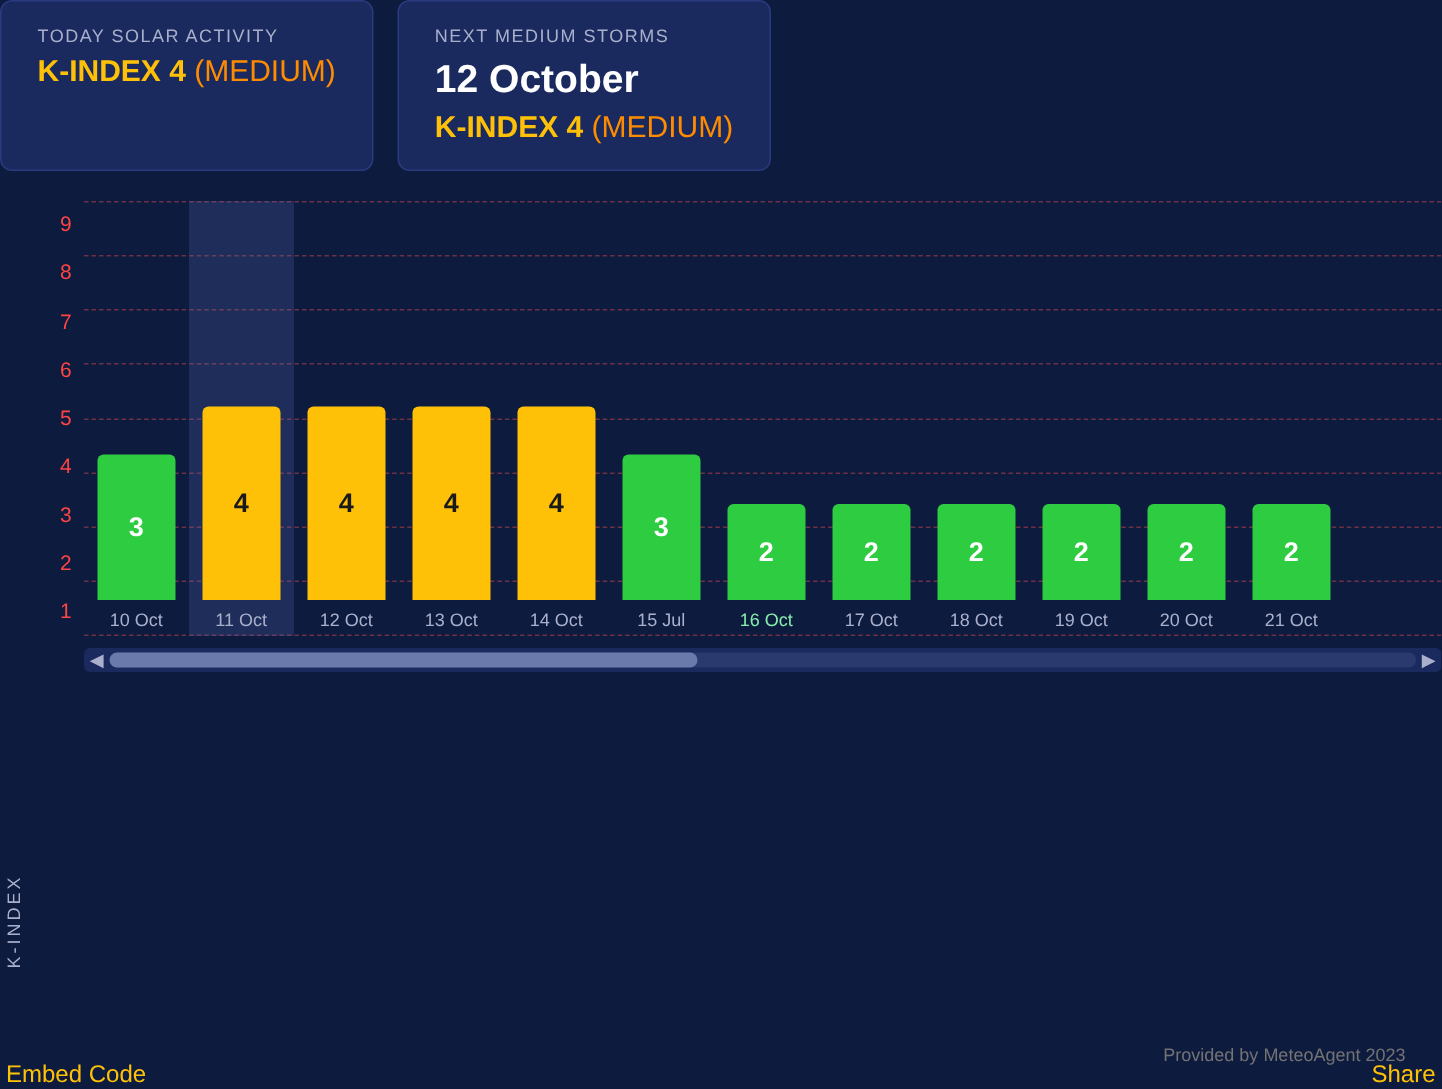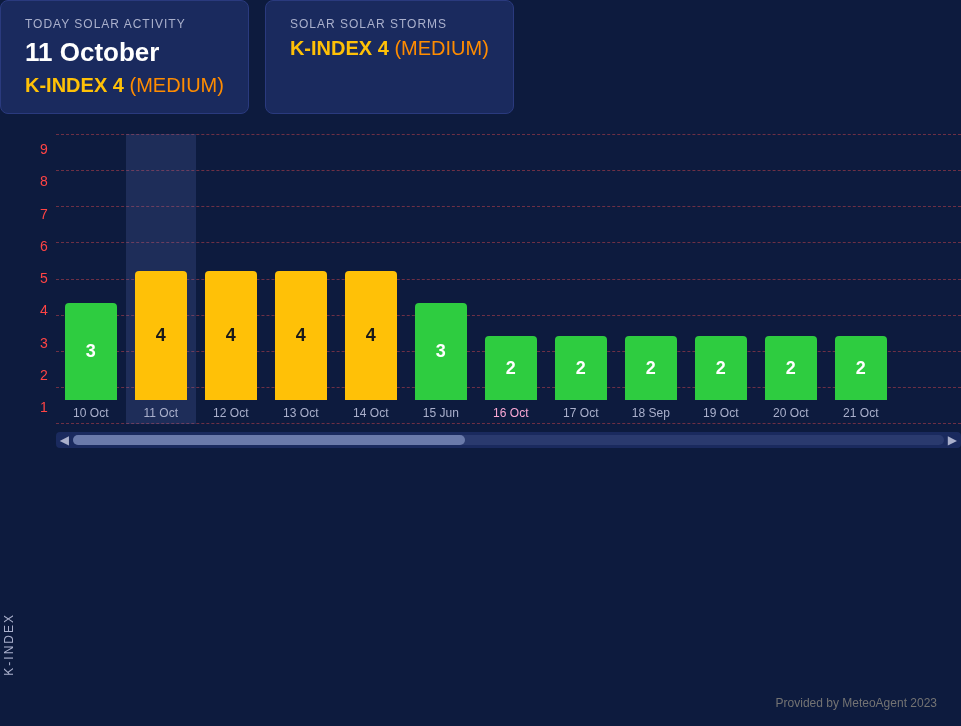--- a/index.html
+++ b/index.html
@@ -159,7 +159,7 @@
       </div>
     </div>
     <div class="info-card">
-      <div class="card-label">SOLAR SOLAR STORMS</div>
+      <div class="card-label">NEXT MEDIUM STORMS</div>
       <div class="card-index">
         <span class="k-bold">K-INDEX 4</span>
         <span class="medium-text">(MEDIUM)</span>

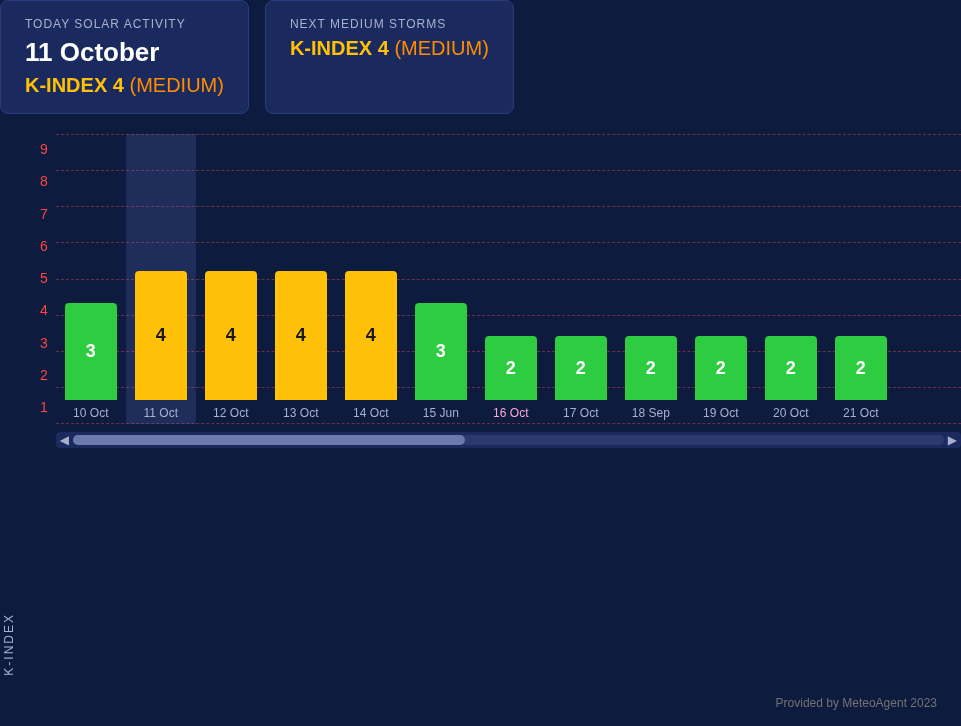--- a/index.html
+++ b/index.html
@@ -152,7 +152,6 @@
   <div class="info-row">
     <div class="info-card">
       <div class="card-label">TODAY SOLAR ACTIVITY</div>
-      <div class="card-date">11 October</div>
       <div class="card-index">
         <span class="k-bold">K-INDEX 4</span>
         <span class="medium-text">(MEDIUM)</span>

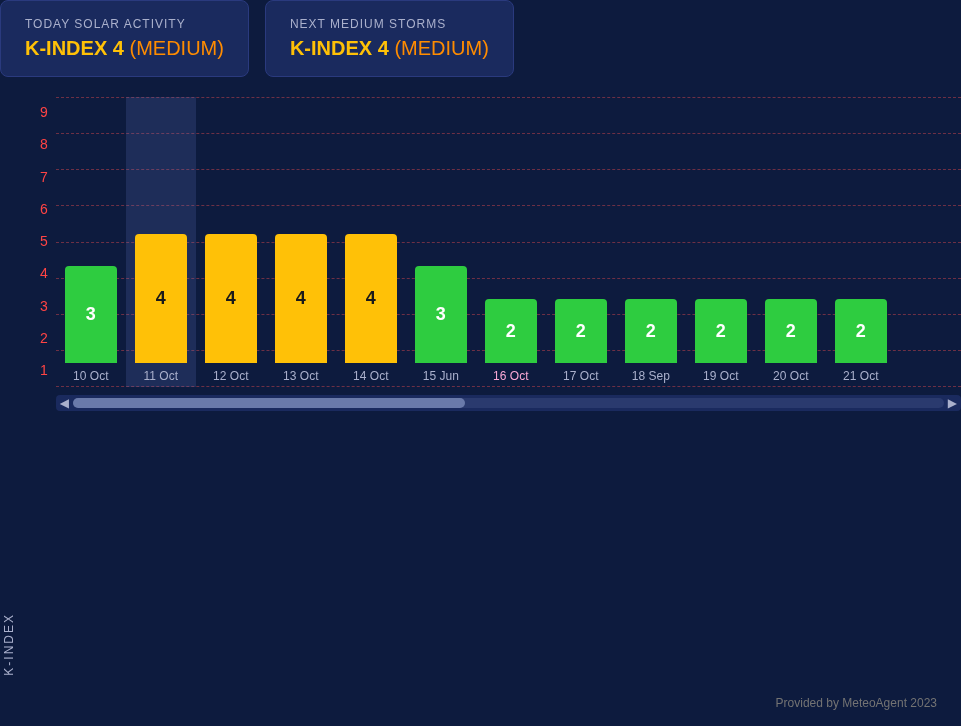--- a/index.html
+++ b/index.html
@@ -159,6 +159,7 @@
     </div>
     <div class="info-card">
       <div class="card-label">NEXT MEDIUM STORMS</div>
+      <div class="card-date">12 October</div>
       <div class="card-index">
         <span class="k-bold">K-INDEX 4</span>
         <span class="medium-text">(MEDIUM)</span>

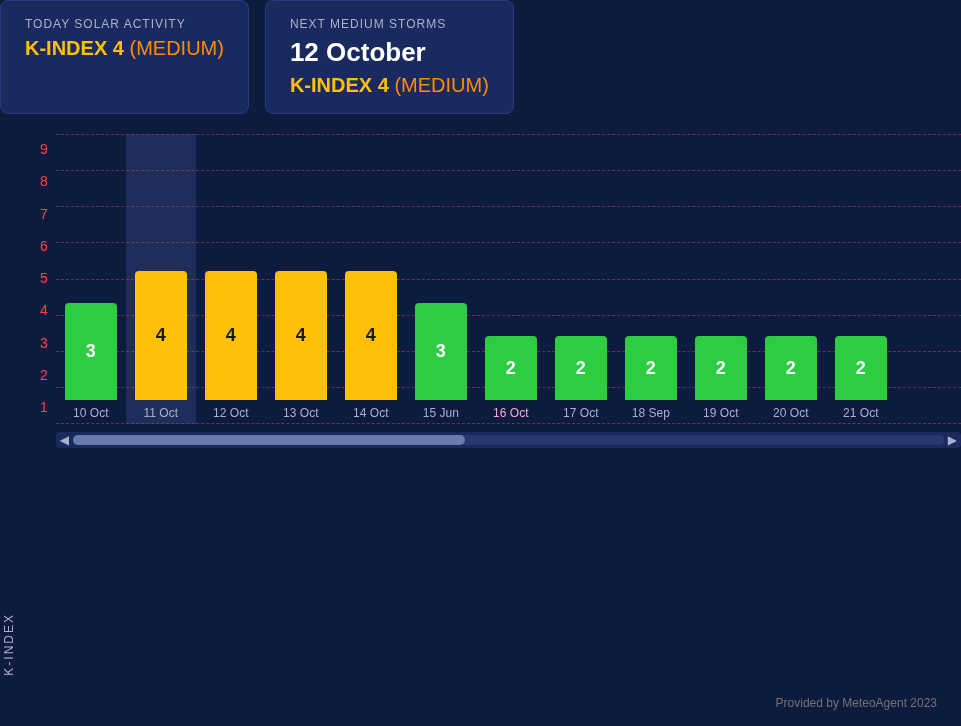--- a/index.html
+++ b/index.html
@@ -221,7 +221,7 @@
             </div>
             <div style="display: flex; flex-direction: column; align-items: center; flex: 0 0 70px; height: 100%; justify-content: flex-end; position: relative;">
               <div style="width: 52px; height: 97px; background-color: rgb(46, 204, 64); border-radius: 4px 4px 0px 0px; display: flex; align-items: center; justify-content: center; font-size: 18px; font-weight: bold; color: white;">3</div>
-              <div style="font-size: 12px; color: rgb(170, 176, 204); margin-top: 6px; white-space: nowrap; text-align: center; padding-bottom: 4px;">15 Jun</div>
+              <div style="font-size: 12px; color: rgb(170, 176, 204); margin-top: 6px; white-space: nowrap; text-align: center; padding-bottom: 4px;">15 Jul</div>
             </div>
             <div style="display: flex; flex-direction: column; align-items: center; flex: 0 0 70px; height: 100%; justify-content: flex-end; position: relative;">
               <div style="width: 52px; height: 64px; background-color: rgb(46, 204, 64); border-radius: 4px 4px 0px 0px; display: flex; align-items: center; justify-content: center; font-size: 18px; font-weight: bold; color: white;">2</div>

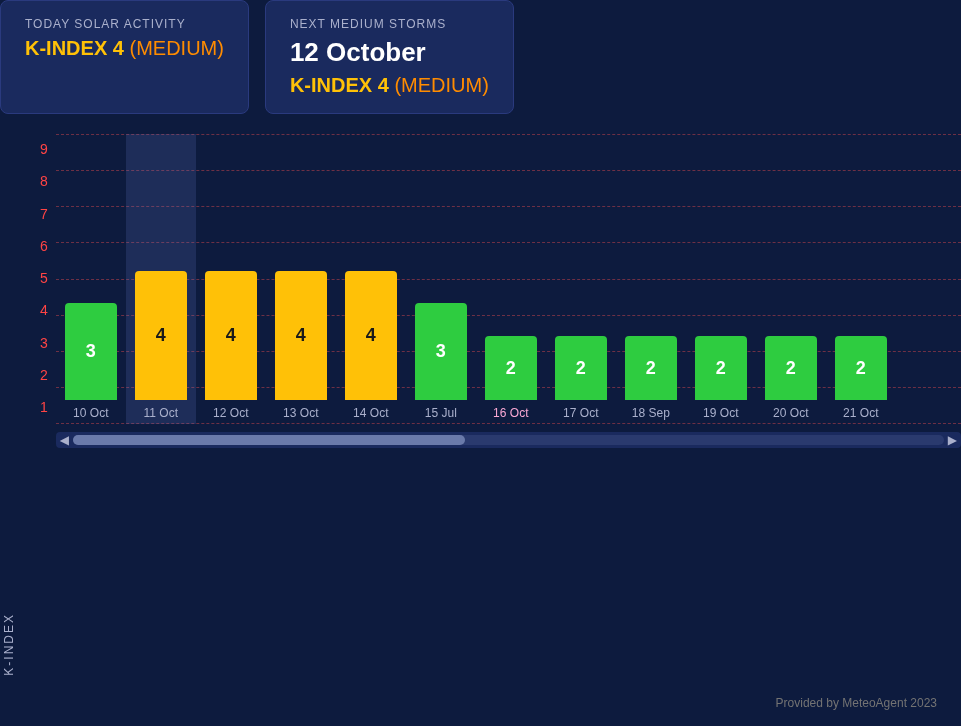--- a/index.html
+++ b/index.html
@@ -225,7 +225,7 @@
             </div>
             <div style="display: flex; flex-direction: column; align-items: center; flex: 0 0 70px; height: 100%; justify-content: flex-end; position: relative;">
               <div style="width: 52px; height: 64px; background-color: rgb(46, 204, 64); border-radius: 4px 4px 0px 0px; display: flex; align-items: center; justify-content: center; font-size: 18px; font-weight: bold; color: white;">2</div>
-              <div style="font-size: 12px; color: #f9a8d4; margin-top: 6px; white-space: nowrap; text-align: center; padding-bottom: 4px;">16 Oct</div>
+              <div style="font-size: 12px; color: #86efac; margin-top: 6px; white-space: nowrap; text-align: center; padding-bottom: 4px;">16 Oct</div>
             </div>
             <div style="display: flex; flex-direction: column; align-items: center; flex: 0 0 70px; height: 100%; justify-content: flex-end; position: relative;">
               <div style="width: 52px; height: 64px; background-color: rgb(46, 204, 64); border-radius: 4px 4px 0px 0px; display: flex; align-items: center; justify-content: center; font-size: 18px; font-weight: bold; color: white;">2</div>

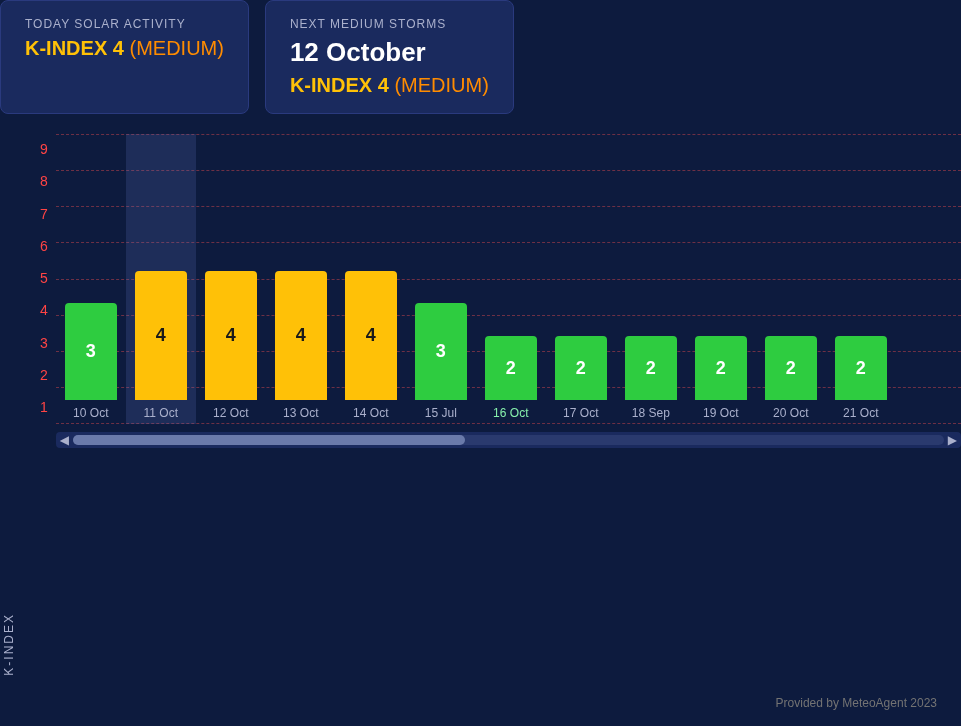--- a/index.html
+++ b/index.html
@@ -233,7 +233,7 @@
             </div>
             <div style="display: flex; flex-direction: column; align-items: center; flex: 0 0 70px; height: 100%; justify-content: flex-end; position: relative;">
               <div style="width: 52px; height: 64px; background-color: rgb(46, 204, 64); border-radius: 4px 4px 0px 0px; display: flex; align-items: center; justify-content: center; font-size: 18px; font-weight: bold; color: white;">2</div>
-              <div style="font-size: 12px; color: rgb(170, 176, 204); margin-top: 6px; white-space: nowrap; text-align: center; padding-bottom: 4px;">18 Sep</div>
+              <div style="font-size: 12px; color: rgb(170, 176, 204); margin-top: 6px; white-space: nowrap; text-align: center; padding-bottom: 4px;">18 Oct</div>
             </div>
             <div style="display: flex; flex-direction: column; align-items: center; flex: 0 0 70px; height: 100%; justify-content: flex-end; position: relative;">
               <div style="width: 52px; height: 64px; background-color: rgb(46, 204, 64); border-radius: 4px 4px 0px 0px; display: flex; align-items: center; justify-content: center; font-size: 18px; font-weight: bold; color: white;">2</div>

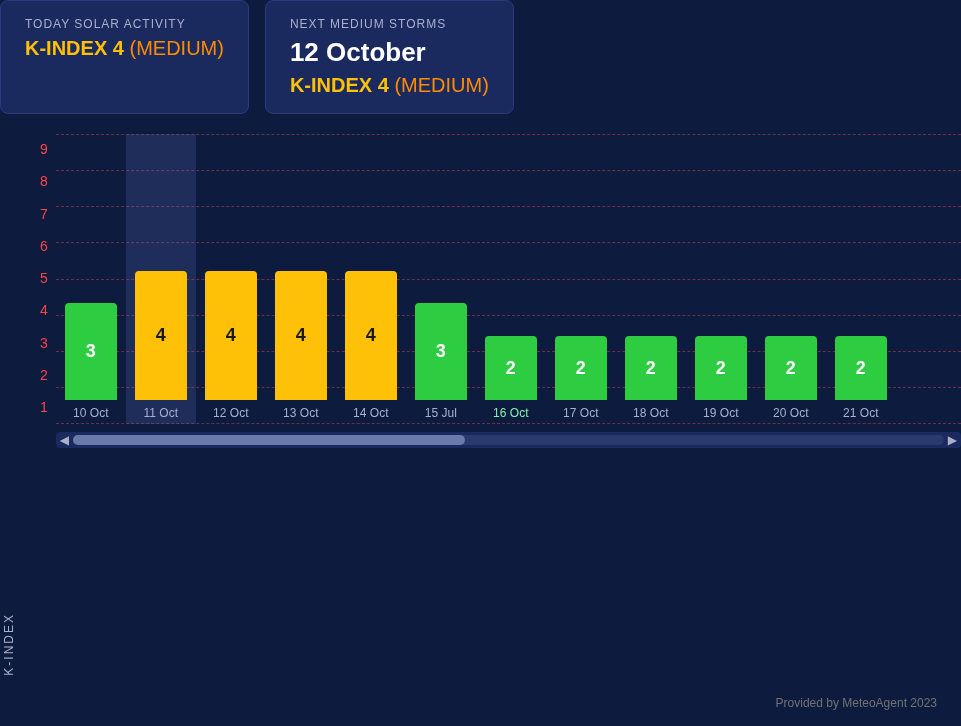--- a/index.html
+++ b/index.html
@@ -264,6 +264,10 @@
 
   </div>
 
+  <div class="footer">
+    <button class="embed-code-btn">Embed Code</button>
+    <button class="share-btn">Share</button>
+  </div>
 
   <div class="provided-by">Provided by MeteoAgent 2023</div>
 

